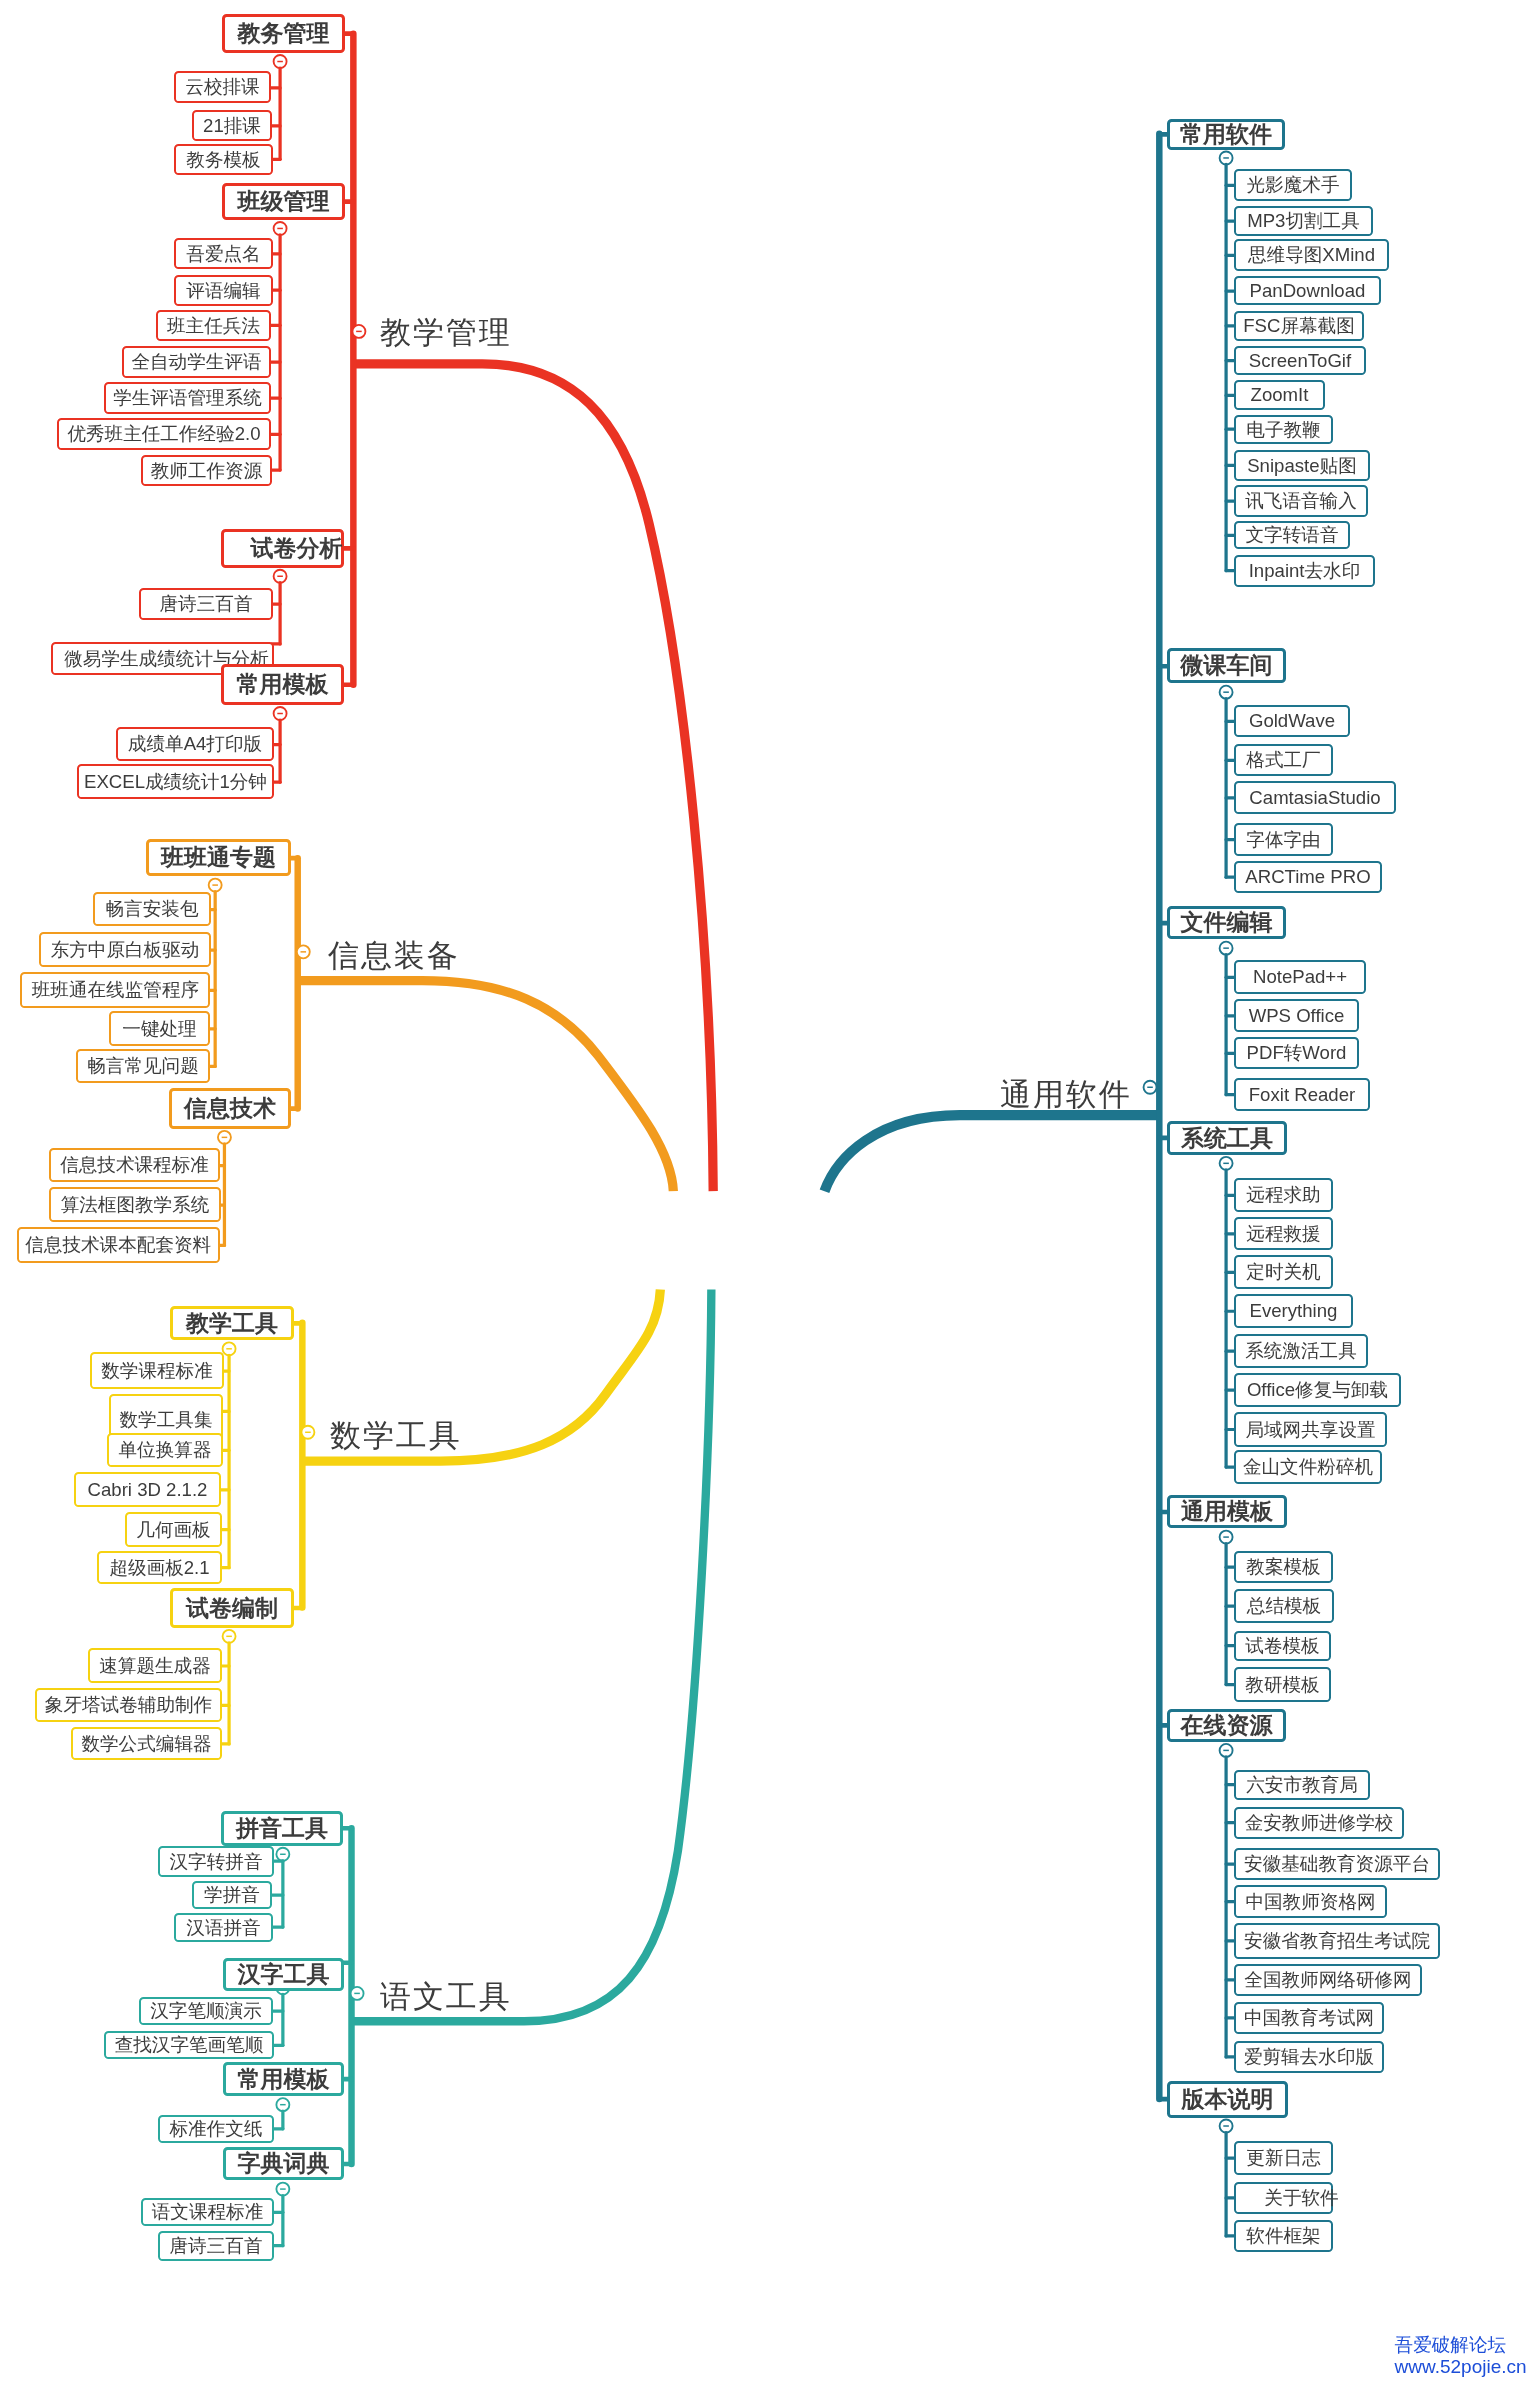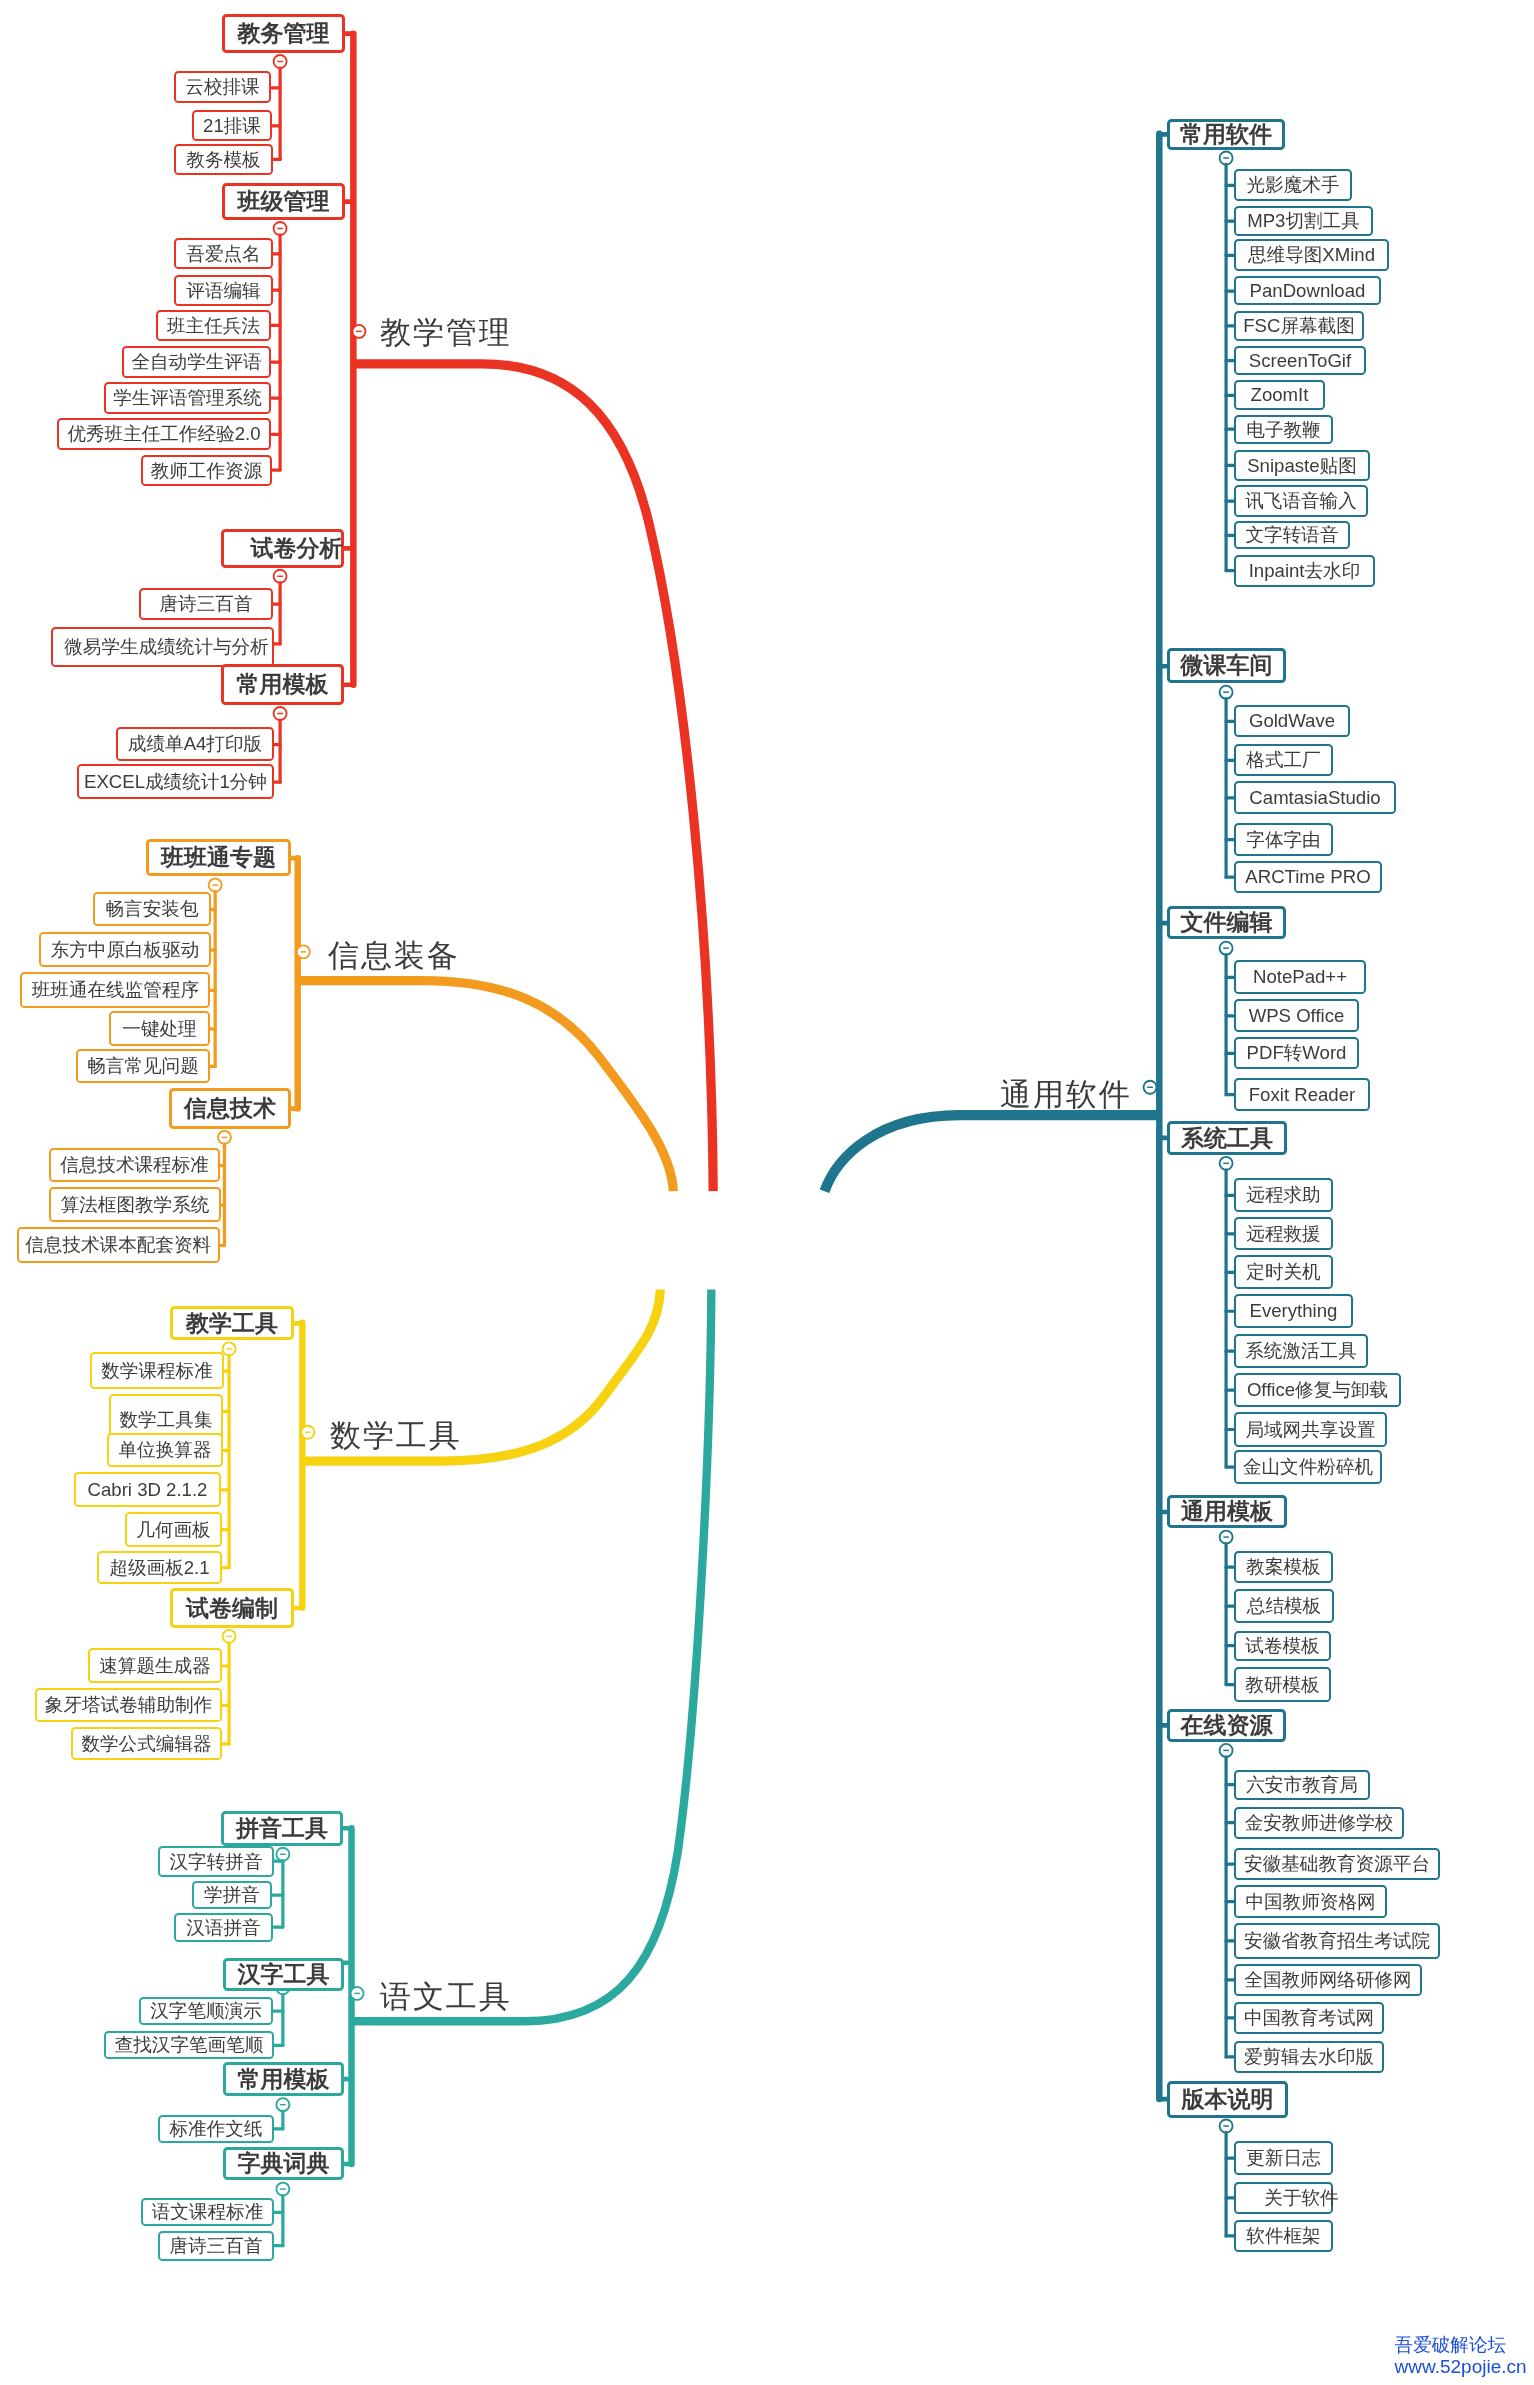--- a/index.html
+++ b/index.html
@@ -222,7 +222,7 @@
     <div class="node item" style="left: 141px; top: 455px; width: 131px; height: 31px; border-color: rgb(234, 51, 35);">教师工作资源</div>
     <div class="node header" style="left: 221px; top: 529px; width: 123px; height: 39px; border-color: rgb(234, 51, 35); padding-left: 28px;">试卷分析</div>
     <div class="node item" style="left: 139px; top: 588px; width: 134px; height: 32px; border-color: rgb(234, 51, 35);">唐诗三百首</div>
-    <div class="node item" style="left: 51px; top: 627px; width: 223px; height: 40px; border-color: rgb(234, 51, 35); padding-left: 8px;">微易学生成绩统计与分析</div>
+    <div class="node item" style="left: 51px; top: 642px; width: 223px; height: 33px; border-color: rgb(234, 51, 35); padding-left: 8px;">微易学生成绩统计与分析</div>
     <div class="node header" style="left: 221px; top: 664px; width: 123px; height: 41px; border-color: rgb(234, 51, 35);">常用模板</div>
     <div class="node item" style="left: 116px; top: 727px; width: 158px; height: 34px; border-color: rgb(234, 51, 35);">成绩单A4打印版</div>
     <div class="node item" style="left: 77px; top: 764px; width: 197px; height: 35px; border-color: rgb(234, 51, 35);">EXCEL成绩统计1分钟</div>

